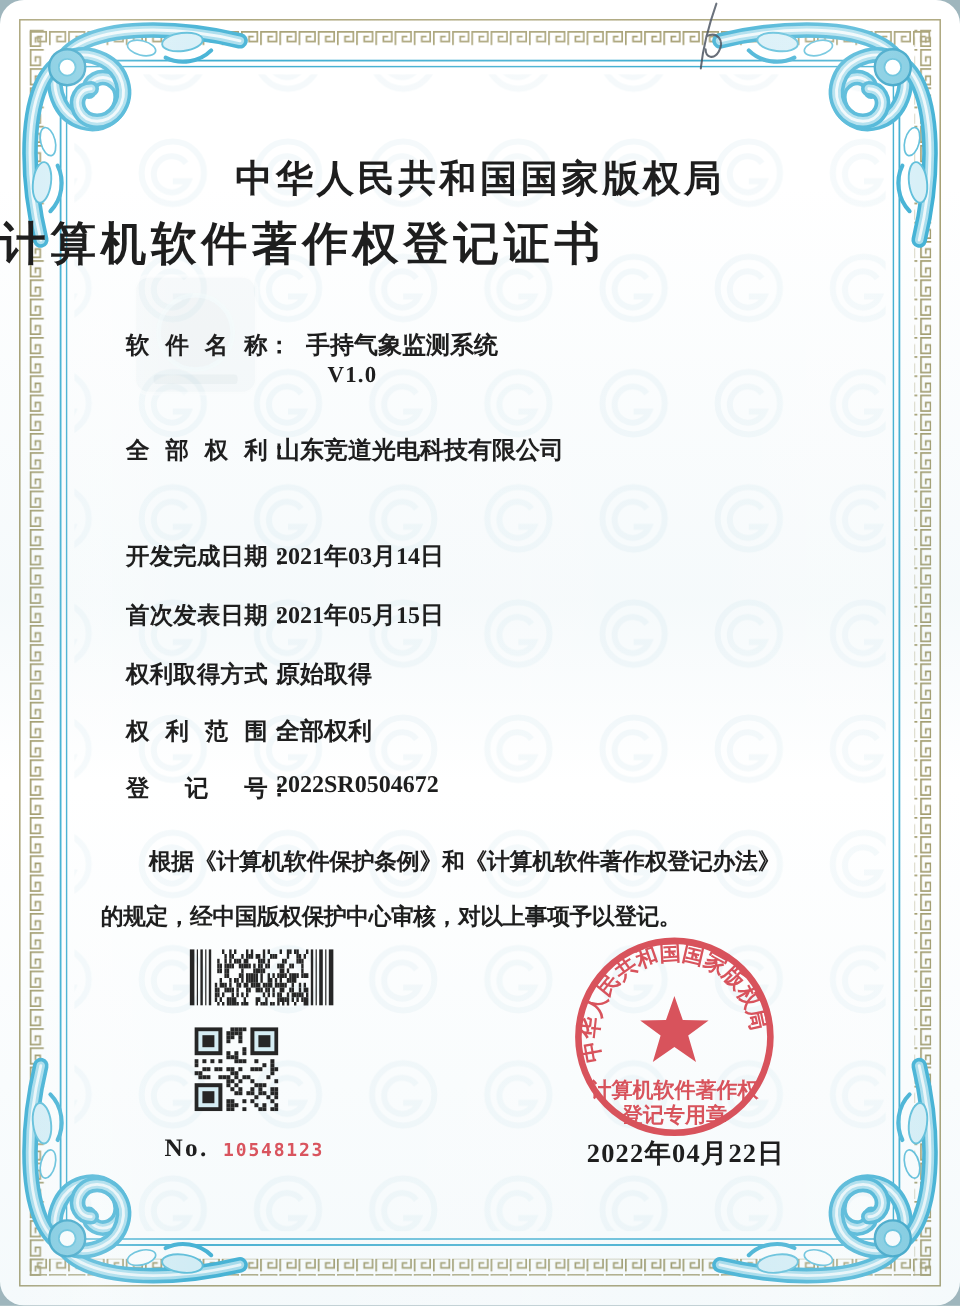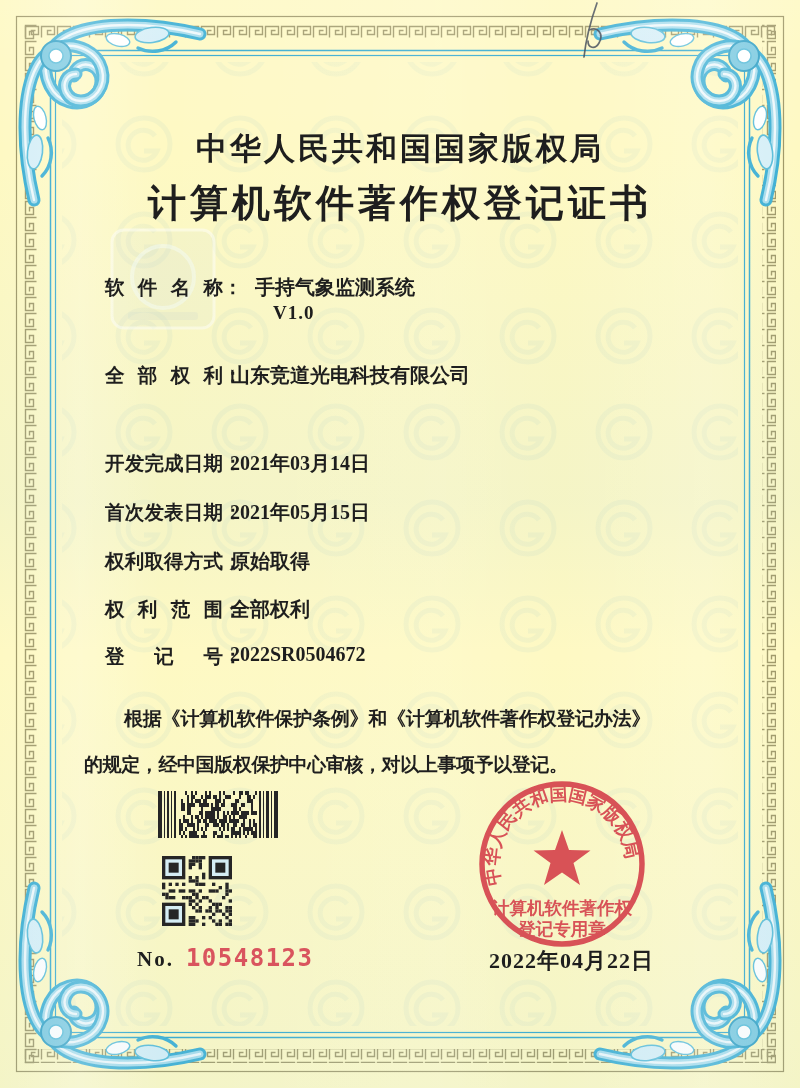--- a/index.html
+++ b/index.html
@@ -5,9 +5,10 @@
   html,body{margin:0;padding:0;background:#9fb6bd;}
   .sheet{
     position:relative;width:800px;height:1088px;overflow:hidden;
-    background:#fef9c3;
+    background:#ffffff;
     font-family:"Liberation Serif","DejaVu Serif",serif;
     color:#1e1e1e;
+    border-radius:20px;
   }
   .sheen{position:absolute;inset:0;pointer-events:none;
     background:

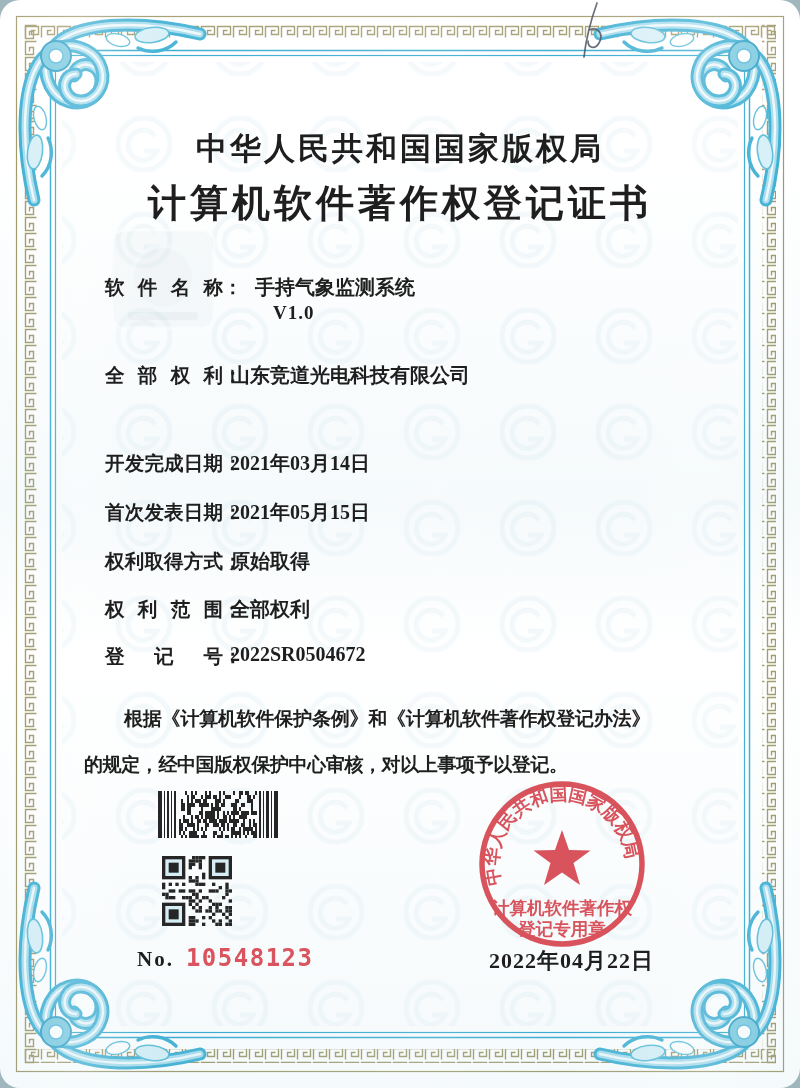--- a/index.html
+++ b/index.html
@@ -18,7 +18,7 @@
   .deco{position:absolute;left:0;top:0;}
   .authority{position:absolute;top:128px;left:0;width:100%;text-align:center;
     font-size:31px;font-weight:bold;letter-spacing:3px;}
-  .cert-title{position:absolute;top:178px;left:0;width:100%;text-align:center;
+  .cert-title{position:absolute;top:178px;left:0;width:100%;
     font-size:38px;font-weight:bold;letter-spacing:4px;}
   .cert-no{position:absolute;top:240px;left:497px;font-size:15.5px;font-weight:bold;white-space:nowrap;}
   .cert-no .val{margin-left:14px;}

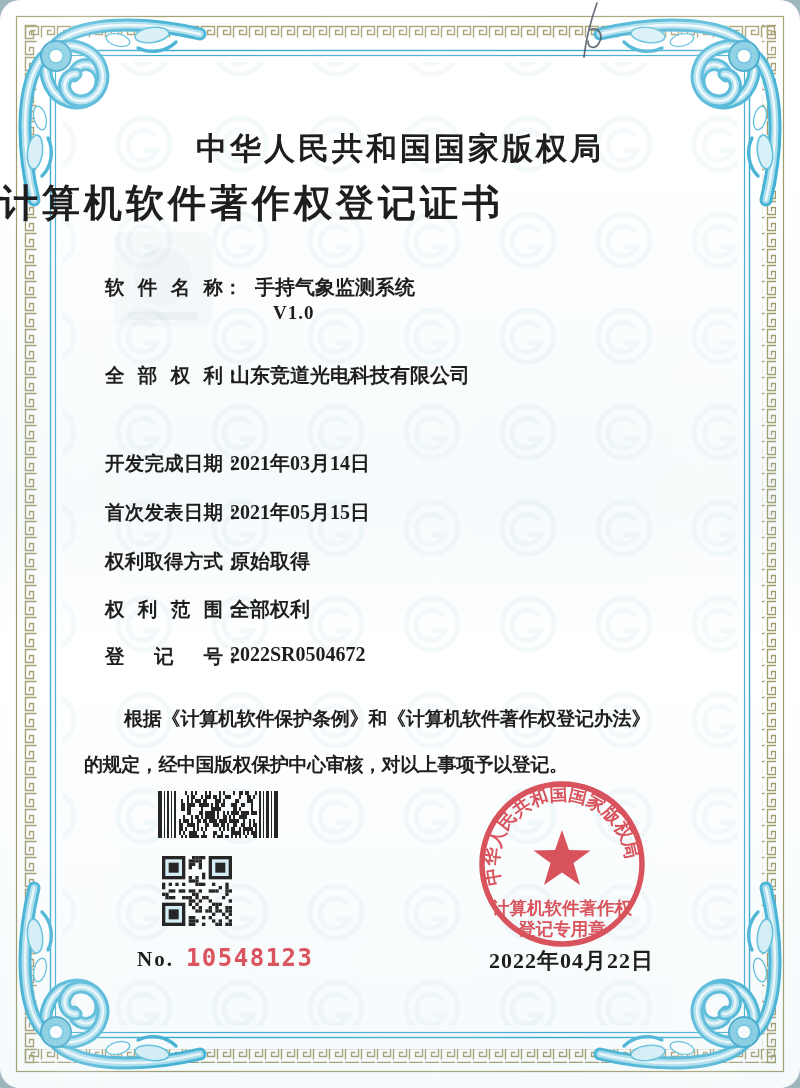--- a/index.html
+++ b/index.html
@@ -34,7 +34,7 @@
   .serial{position:absolute;left:137px;top:944px;font-size:21px;white-space:nowrap;}
   .serial .pfx{font-weight:600;letter-spacing:2px;}
   .serial .num{font-family:"DejaVu Sans Mono","Liberation Mono",monospace;
-    color:#d9545e;font-size:24px;letter-spacing:1.5px;margin-left:12px;font-weight:600;}
+    color:#d9545e;font-size:15px;letter-spacing:1.5px;margin-left:12px;font-weight:600;}
   .issue-date{position:absolute;left:489px;top:946px;font-size:22px;font-weight:bold;letter-spacing:1px;}
   .barcode,.qrcode,.sealsvg{position:absolute;}
   .barcode{left:158px;top:791px;}

